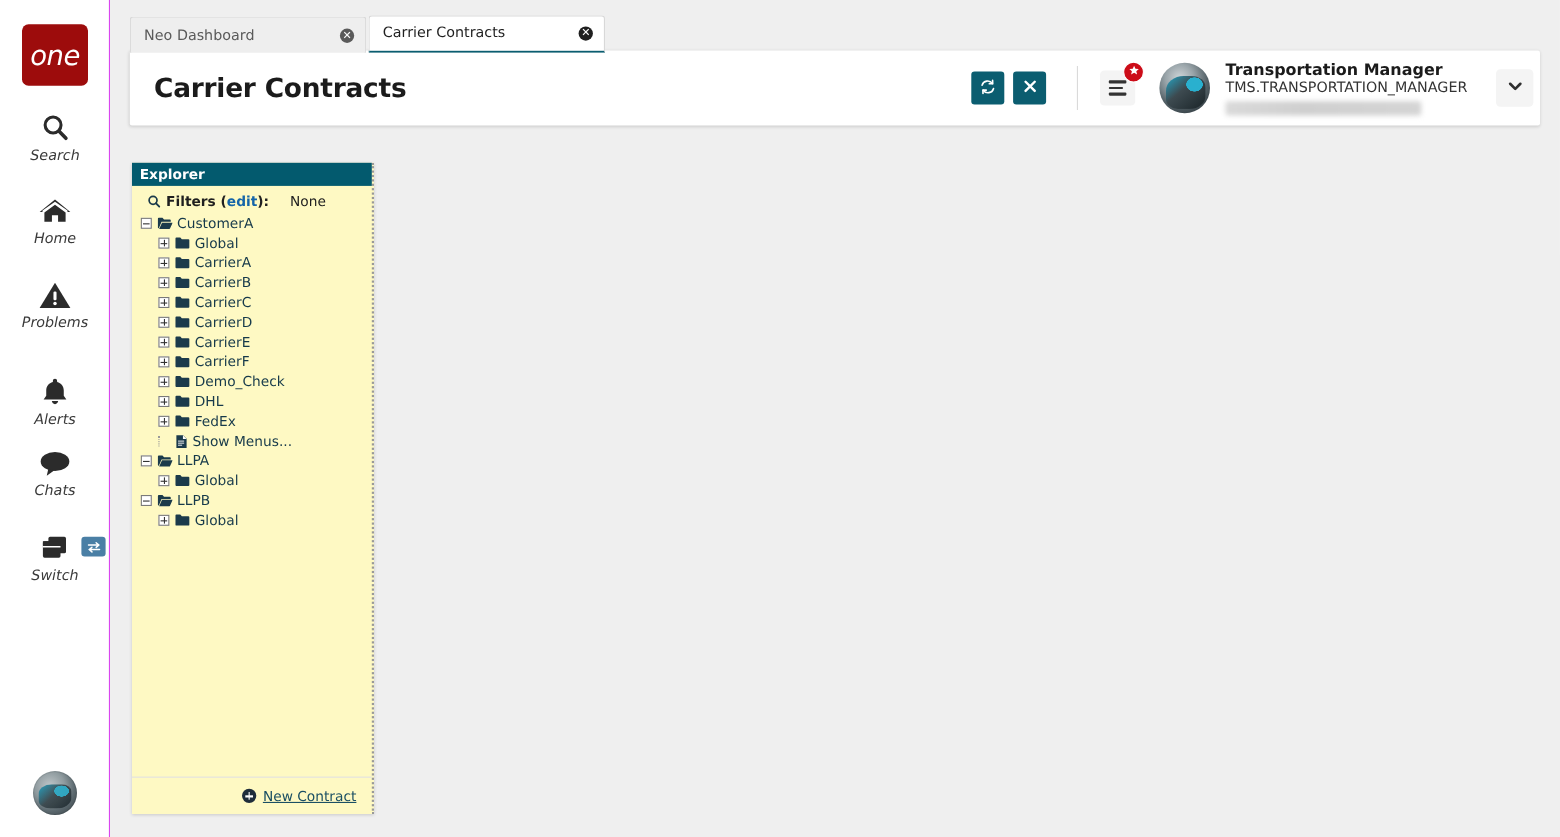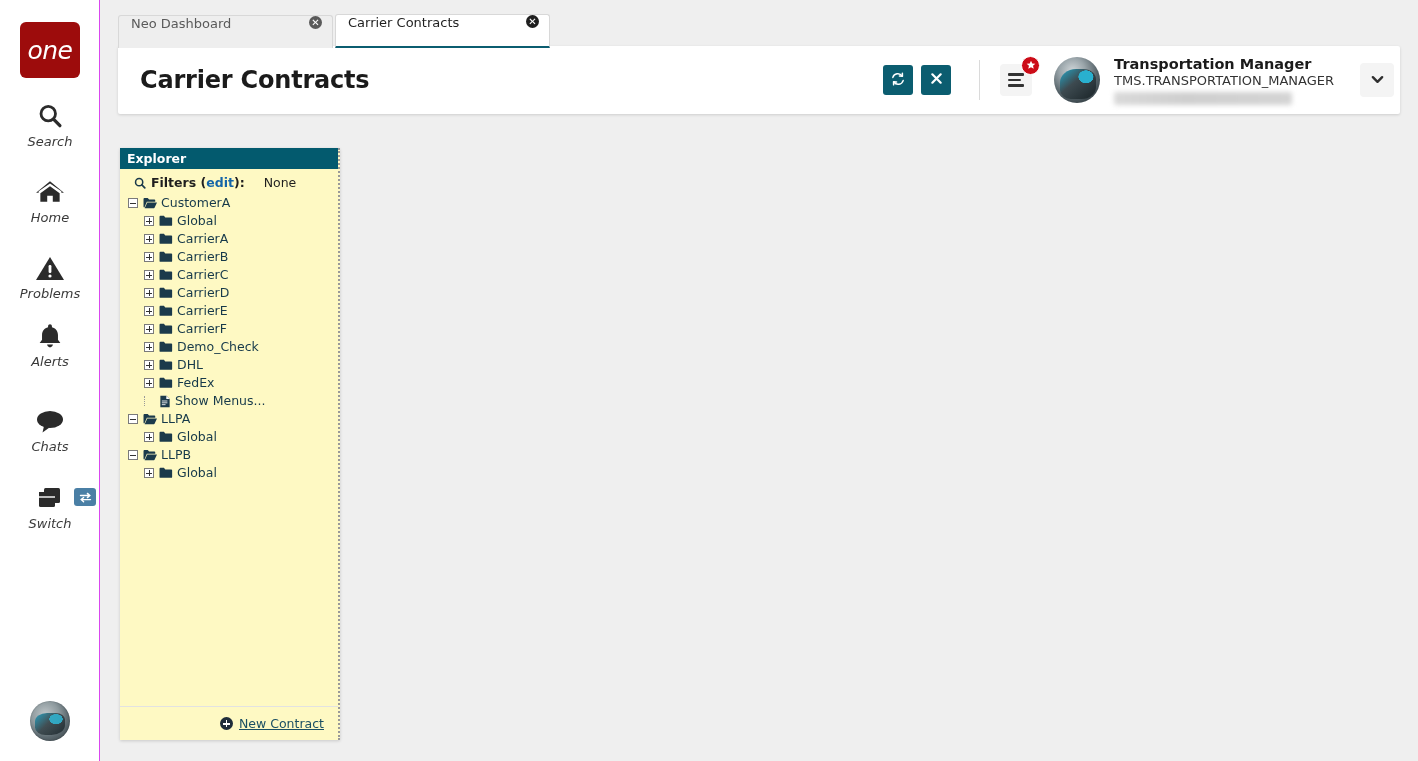--- a/index.html
+++ b/index.html
@@ -112,7 +112,7 @@
     border-top-left-radius: 3px;
     border-top-right-radius: 3px;
     display: flex;
-    align-items: flex-start;
+    align-items: center;
     padding: 0 10px 0 12px;
     margin-right: 2px;
     cursor: pointer;

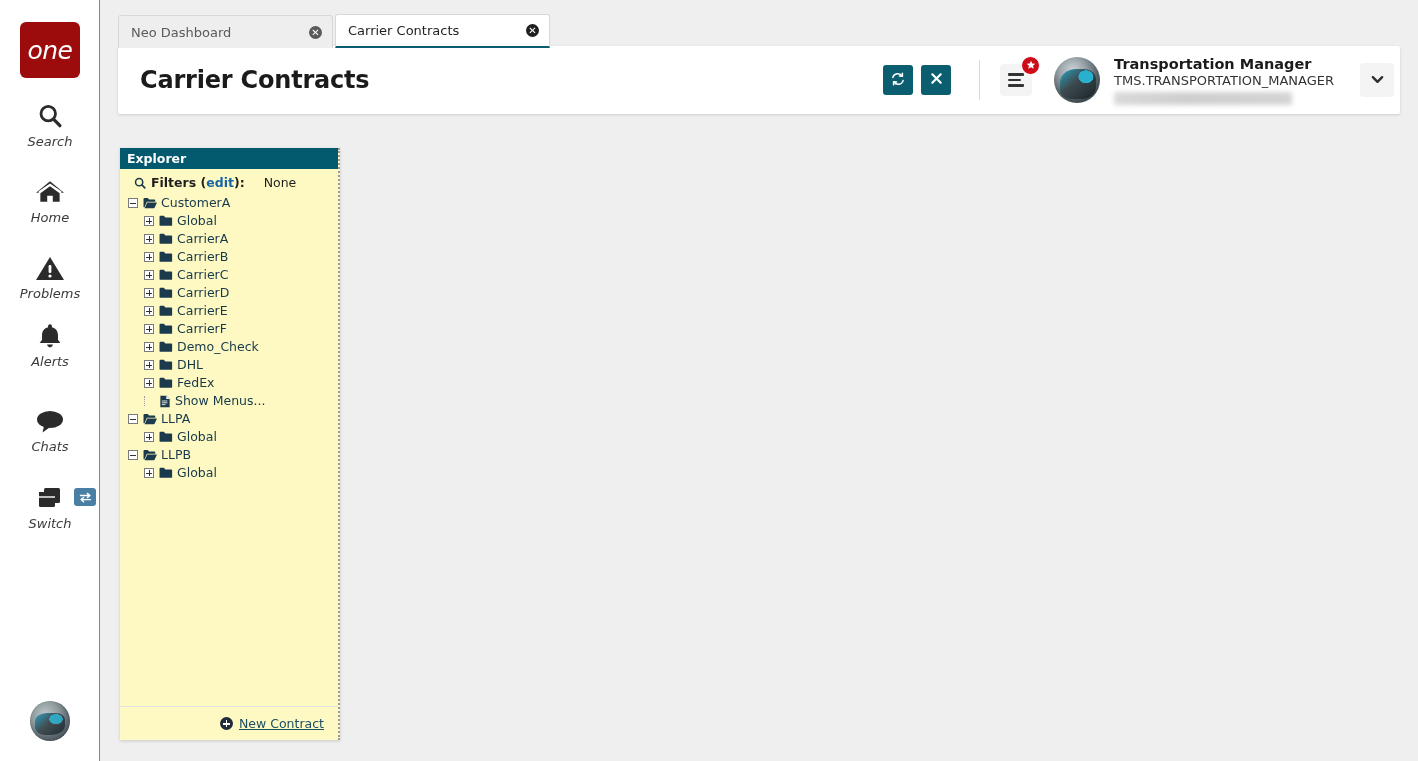--- a/index.html
+++ b/index.html
@@ -442,7 +442,7 @@
       <div class="rail-label">Problems</div>
     </div>
 
-    <div class="rail-item" style="top:320px">
+    <div class="rail-item" style="top:340px">
       <div class="rail-icon">
         <svg width="28" height="28" viewBox="0 0 26 26" fill="#2b2b2b">
           <path d="M13 2.2 C14 2.2 14.8 3 14.8 4 L14.8 4.8 C18.2 5.6 20.4 8.4 20.4 12 L20.4 16.4 L22.6 19.6 L3.4 19.6 L5.6 16.4 L5.6 12 C5.6 8.4 7.8 5.6 11.2 4.8 L11.2 4 C11.2 3 12 2.2 13 2.2 Z"></path>

